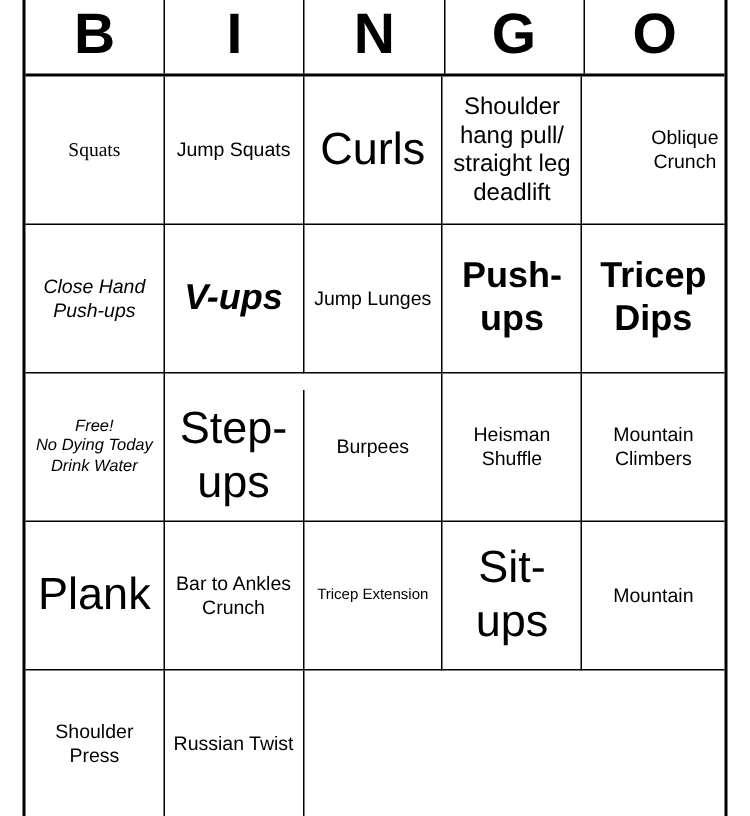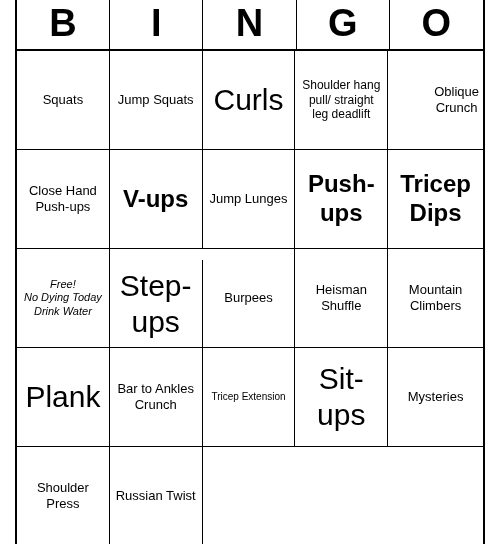--- a/index.html
+++ b/index.html
@@ -81,7 +81,7 @@
   <div class="bingo-cell" style="white-space: pre-line;">Squats</div>
       <div class="bingo-cell" style="white-space: pre-line;">Jump Squats</div>
       <div class="bingo-cell xlarge-text" style="white-space: pre-line;">Curls</div>
-      <div class="bingo-cell" style="font-size: 12px; white-space: pre-line;">Shoulder hang pull/ straight leg deadlift</div>
+      <div class="bingo-cell" style="font-size: 16px; white-space: pre-line;">Shoulder hang pull/ straight leg deadlift</div>
       <div class="bingo-cell" style="white-space: pre-line; padding-left: 46px;">Oblique Crunch</div>
       <div class="bingo-cell" style="white-space: pre-line;">Close Hand Push-ups</div>
       <div class="bingo-cell large-text" style="white-space: pre-line;">V-ups</div>

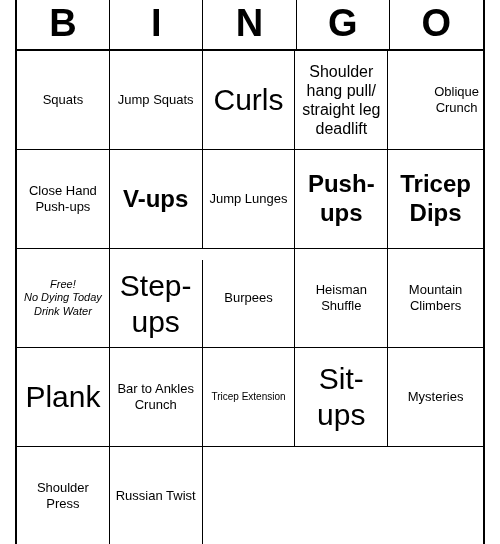--- a/index.html
+++ b/index.html
@@ -78,7 +78,7 @@
       <div class="bingo-header-cell">O</div>
     </div>
   <div class="bingo-grid">
-  <div class="bingo-cell" style="white-space: pre-line;">Squats</div>
+  <div class="bingo-cell" style="white-space: pre-line; font-family: Liberation Serif, serif;">Squats</div>
       <div class="bingo-cell" style="white-space: pre-line;">Jump Squats</div>
       <div class="bingo-cell xlarge-text" style="white-space: pre-line;">Curls</div>
       <div class="bingo-cell" style="font-size: 16px; white-space: pre-line;">Shoulder hang pull/ straight leg deadlift</div>

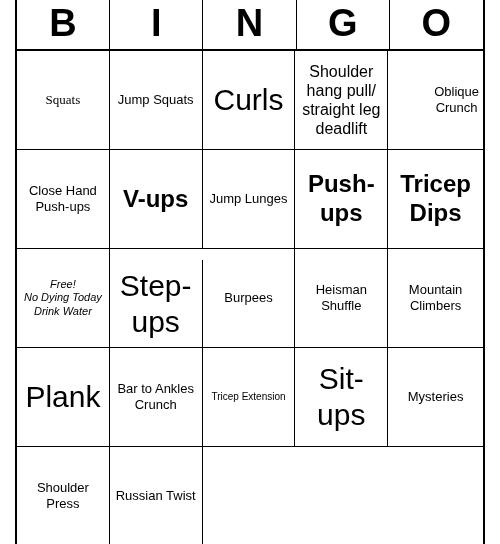--- a/index.html
+++ b/index.html
@@ -83,7 +83,7 @@
       <div class="bingo-cell xlarge-text" style="white-space: pre-line;">Curls</div>
       <div class="bingo-cell" style="font-size: 16px; white-space: pre-line;">Shoulder hang pull/ straight leg deadlift</div>
       <div class="bingo-cell" style="white-space: pre-line; padding-left: 46px;">Oblique Crunch</div>
-      <div class="bingo-cell" style="white-space: pre-line;">Close Hand Push-ups</div>
+      <div class="bingo-cell" style="white-space: pre-line; font-style: italic;">Close Hand Push-ups</div>
       <div class="bingo-cell large-text" style="white-space: pre-line;">V-ups</div>
       <div class="bingo-cell" style="white-space: pre-line;">Jump Lunges</div>
       <div class="bingo-cell large-text" style="white-space: pre-line;">Push-ups</div>

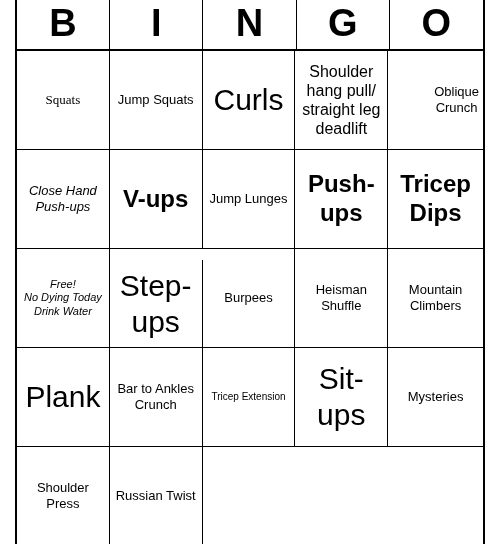--- a/index.html
+++ b/index.html
@@ -84,7 +84,7 @@
       <div class="bingo-cell" style="font-size: 16px; white-space: pre-line;">Shoulder hang pull/ straight leg deadlift</div>
       <div class="bingo-cell" style="white-space: pre-line; padding-left: 46px;">Oblique Crunch</div>
       <div class="bingo-cell" style="white-space: pre-line; font-style: italic;">Close Hand Push-ups</div>
-      <div class="bingo-cell large-text" style="white-space: pre-line;">V-ups</div>
+      <div class="bingo-cell large-text" style="white-space: pre-line; font-style: italic;">V-ups</div>
       <div class="bingo-cell" style="white-space: pre-line;">Jump Lunges</div>
       <div class="bingo-cell large-text" style="white-space: pre-line;">Push-ups</div>
       <div class="bingo-cell large-text" style="white-space: pre-line;">Tricep Dips</div>

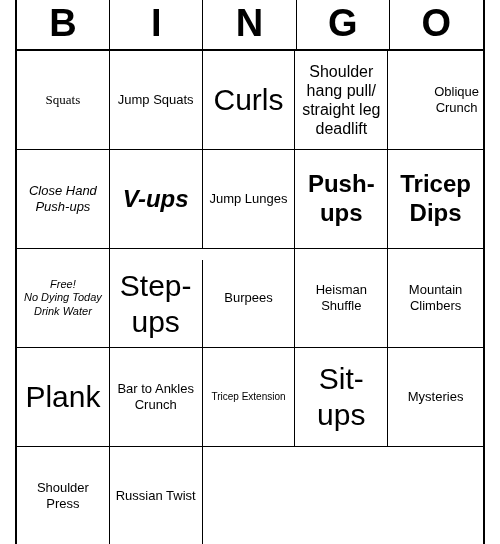--- a/index.html
+++ b/index.html
@@ -99,7 +99,7 @@
       <div class="bingo-cell" style="white-space: pre-line;">Bar to Ankles Crunch</div>
       <div class="bingo-cell" style="font-size: 10px; white-space: pre-line;">Tricep Extension</div>
       <div class="bingo-cell xlarge-text" style="white-space: pre-line;">Sit-ups</div>
-      <div class="bingo-cell" style="white-space: pre-line;">Mysteries</div>
+      <div class="bingo-cell" style="white-space: pre-line;">Mountain</div>
       <div class="bingo-cell" style="white-space: pre-line;">Shoulder Press</div>
       <div class="bingo-cell" style="white-space: pre-line; text-align: right;">Russian Twist</div>
     </div>

